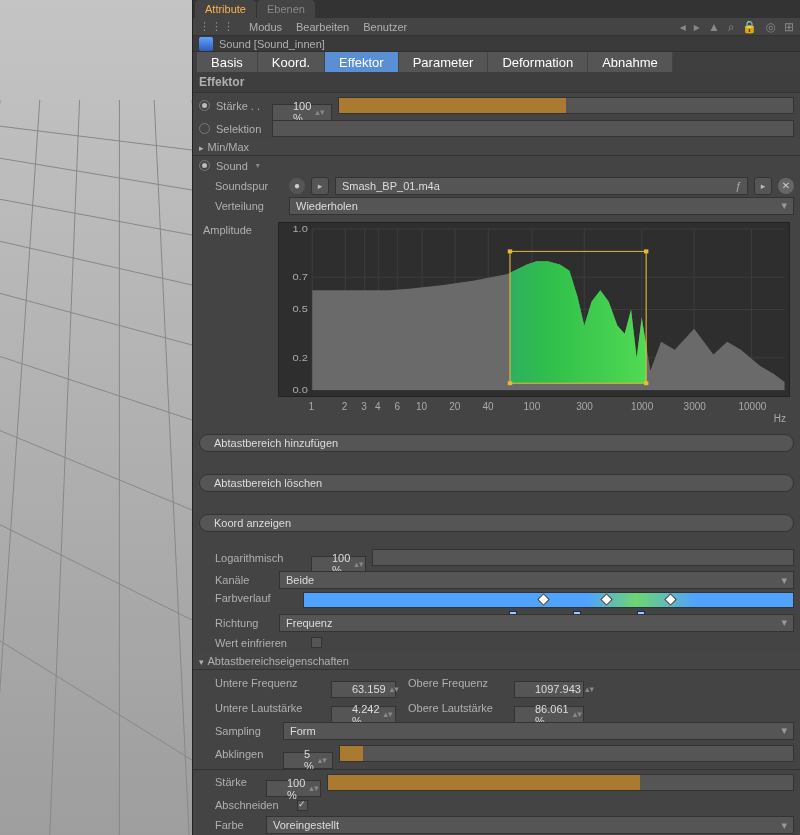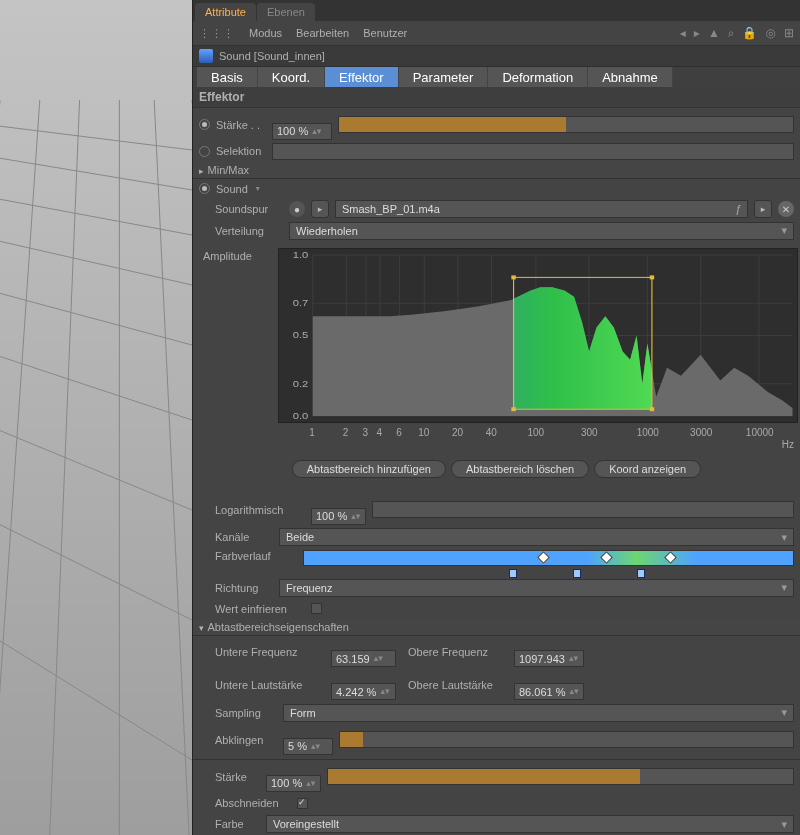--- a/index.html
+++ b/index.html
@@ -35,7 +35,7 @@
   .radio.on::after { content: ''; width: 5px; height: 5px; background: #bbb; border-radius: 50%; position: absolute; left: 2px; top: 2px; }
   .lbl { min-width: 50px; }
   .lbl-w { width: 90px; }
-  .spinner { background: #555; border: 1px solid #333; height: 17px; display: inline-flex; align-items: center; padding: 0 4px; color: #ddd; font-size: 11px; margin-top: 13px; }
+  .spinner { background: #555; border: 1px solid #333; height: 17px; display: inline-flex; align-items: center; padding: 0 20px; color: #ddd; font-size: 11px; margin-top: 13px; }
   .spinner .arrows { margin-left: 4px; color: #888; font-size: 9px; line-height: 1; display: flex; flex-direction: column; }
   .slider-track { flex: 1; height: 17px; background: #555; border: 1px solid #333; position: relative; }
   .slider-fill { position: absolute; left: 0; top: 0; bottom: 0; background: #aa7a30; }

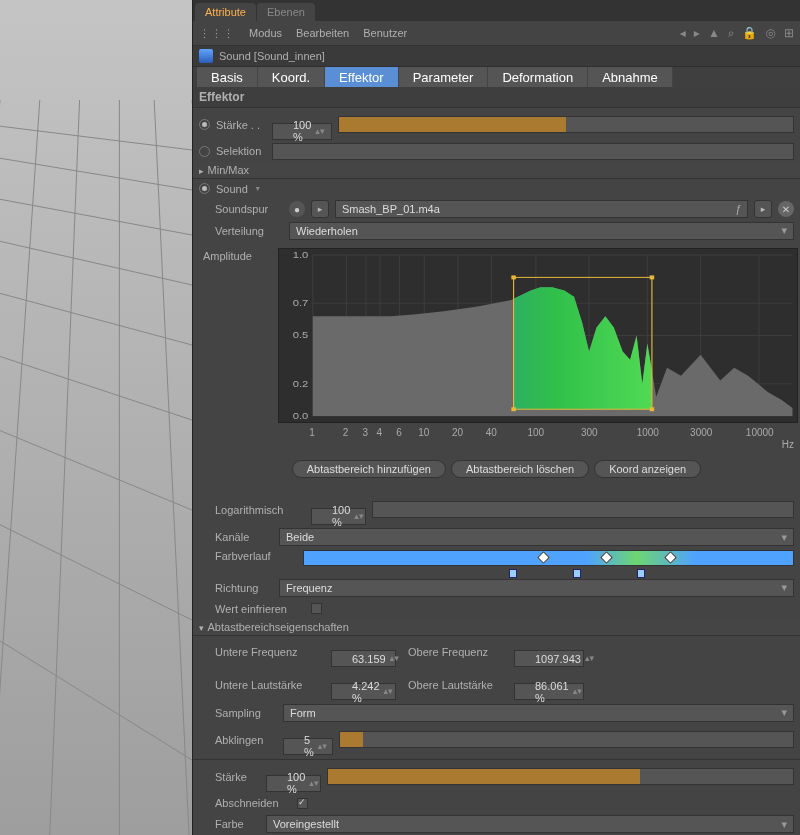--- a/index.html
+++ b/index.html
@@ -51,7 +51,7 @@
   .dropdown { flex: 1; background: #555; border: 1px solid #333; height: 18px; display: flex; align-items: center; padding: 0 6px; color: #ddd; font-size: 11px; position: relative; }
   .dropdown::after { content: '▾'; margin-left: auto; color: #999; }
 
-  .chart-area { padding: 6px 2px 4px 10px; }
+  .chart-area { padding: 6px 10px 4px 10px; }
   .chart-flex { display: flex; }
   .chart-ylabel { width: 75px; padding-top: 2px; }
   .chart-box { flex: 1; }

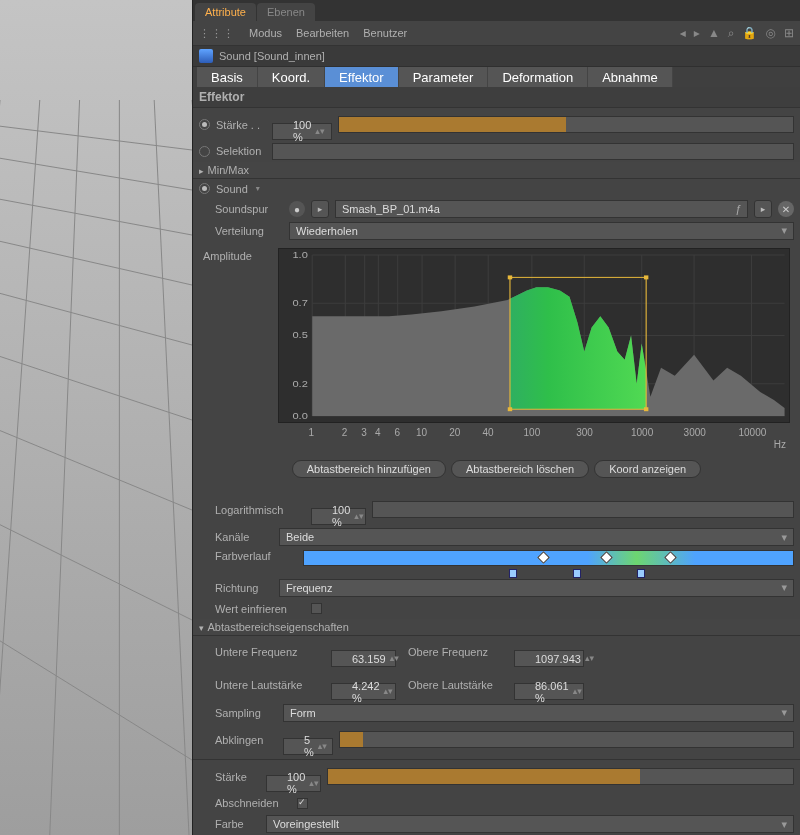--- a/index.html
+++ b/index.html
@@ -60,7 +60,7 @@
   .chart-xlabel-row span { position: absolute; transform: translateX(-50%); }
   .hz { text-align: right; font-size: 10px; color: #aaa; padding-right: 4px; }
 
-  .btn-row { display: flex; gap: 5px; justify-content: center; padding: 6px; }
+  .btn-row { display: flex; gap: 22px; justify-content: center; padding: 6px; flex-direction: column; }
   .btn { background: #555; border: 1px solid #333; border-radius: 9px; padding: 2px 14px; color: #ddd; font-size: 11px; }
 
   .gradient { flex: 1; height: 16px; background: linear-gradient(90deg, #4fa3ff 0%, #4fa3ff 58%, #6dd670 68%, #4fa3ff 80%, #4fa3ff 100%); border: 1px solid #333; position: relative; }

